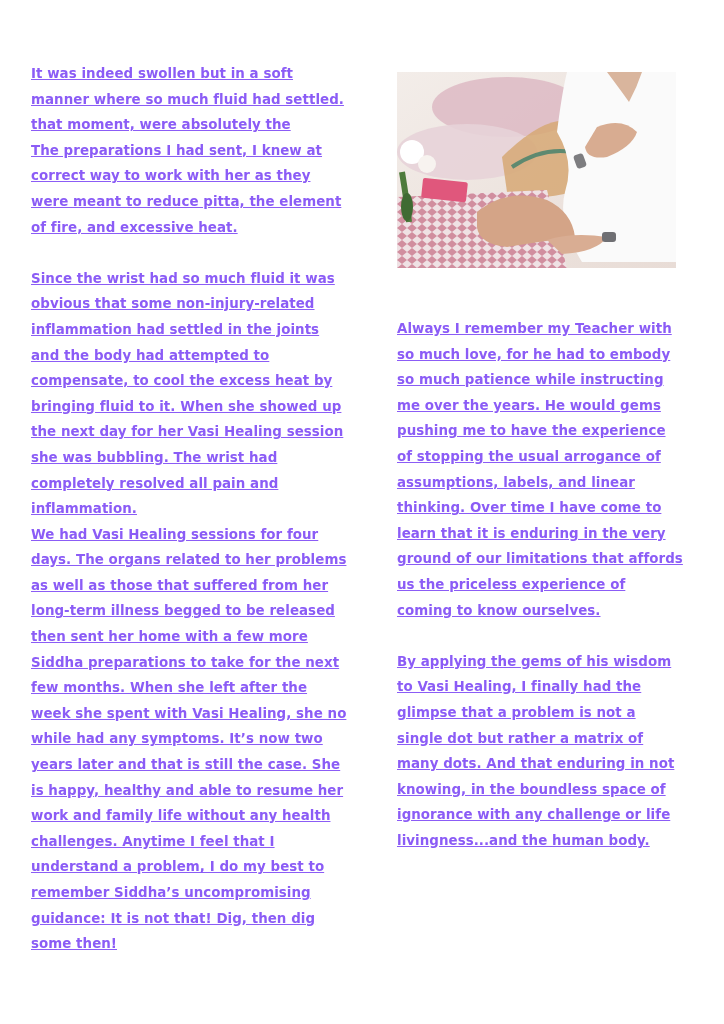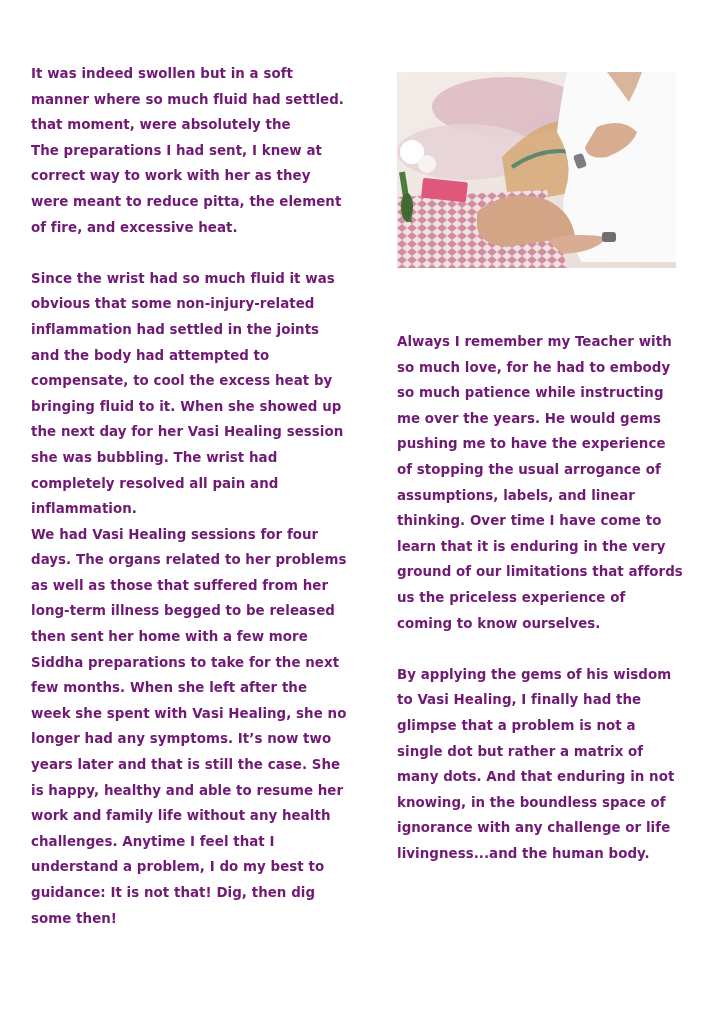--- a/index.html
+++ b/index.html
@@ -10,8 +10,9 @@
     font-weight: bold;
     font-size: 13.4px;
     line-height: 25.6px;
-    color: #701a75;
+    color: #8b5cf6;
     letter-spacing: 0.05px;
+    text-decoration: underline;
   }
   .col p { margin: 0; }
   .col .line { display: block; white-space: nowrap; }

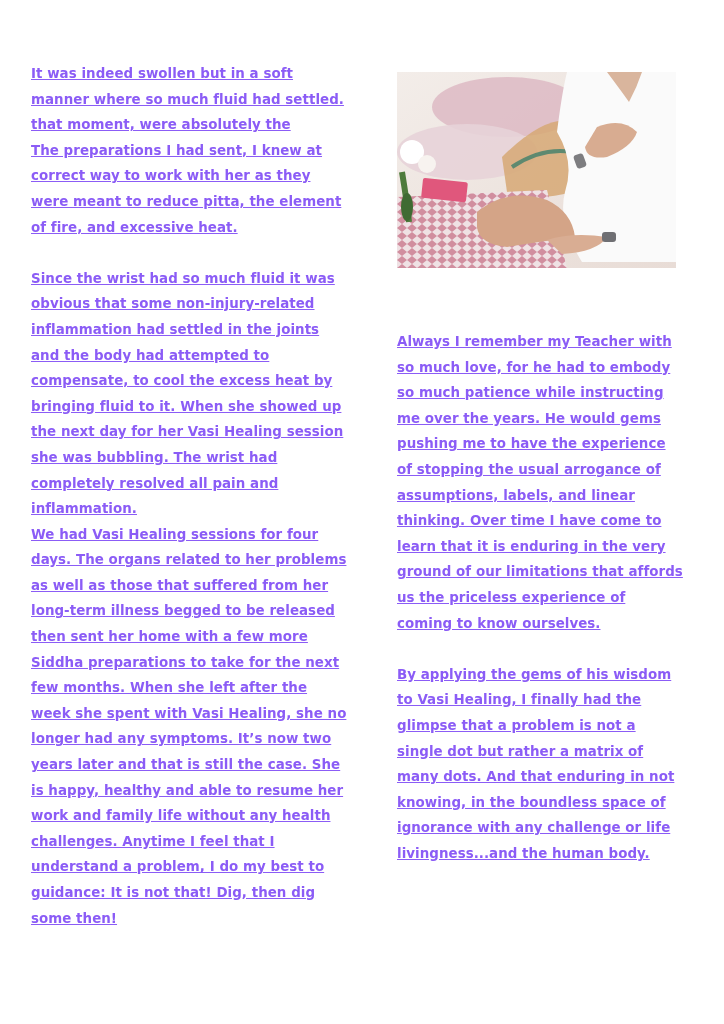--- a/index.html
+++ b/index.html
@@ -18,7 +18,7 @@
   .col .line { display: block; white-space: nowrap; }
   .gap { height: 25.6px; }
   #left-col { left: 31px; top: 61px; width: 335px; }
-  #right-col { left: 397px; top: 329px; width: 300px; }
+  #right-col { left: 397px; top: 316px; width: 300px; }
   #photo {
     position: absolute; left: 397px; top: 72px; width: 279px; height: 196px;
     overflow: hidden; background: #efe9e4;

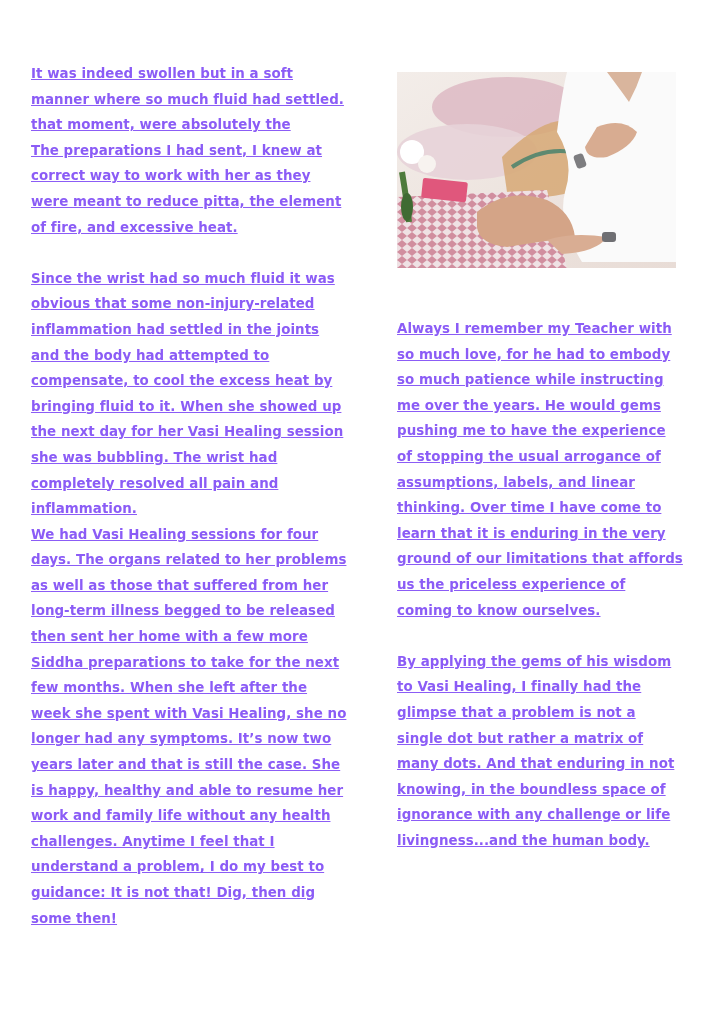--- a/index.html
+++ b/index.html
@@ -60,7 +60,7 @@
       <span class="line">Siddha preparations to take for the next</span>
       <span class="line">few months. When she left after the</span>
       <span class="line">week she spent with Vasi Healing, she no</span>
-      <span class="line">longer had any symptoms. It’s now two</span>
+      <span class="line">while had any symptoms. It’s now two</span>
       <span class="line">years later and that is still the case. She</span>
       <span class="line">is happy, healthy and able to resume her</span>
       <span class="line">work and family life without any health</span>

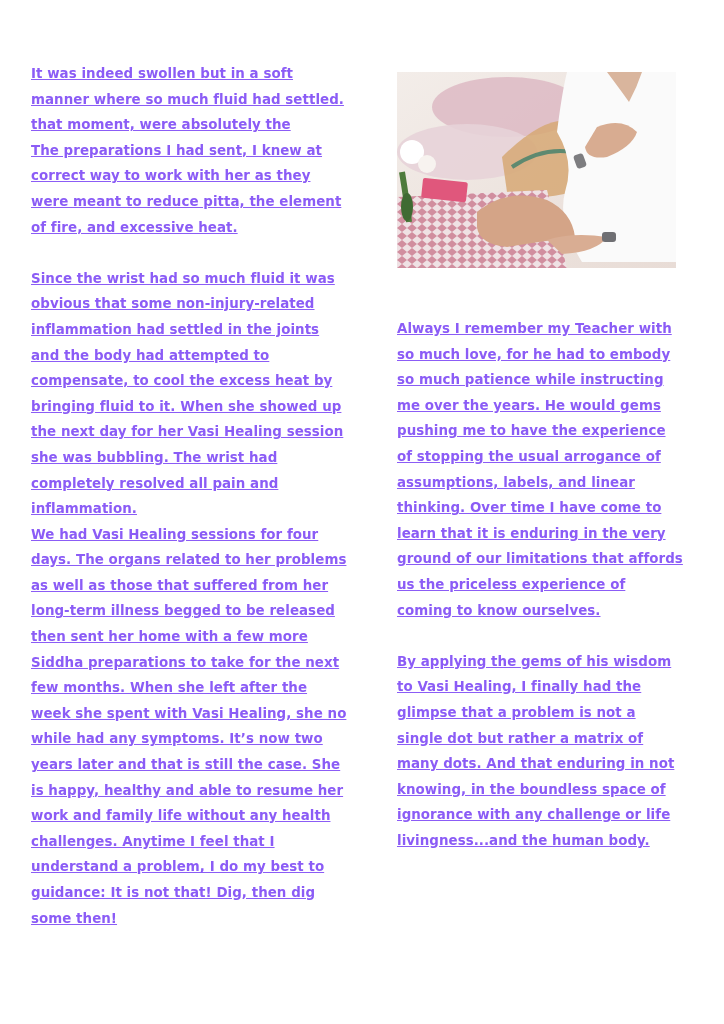--- a/index.html
+++ b/index.html
@@ -66,6 +66,7 @@
       <span class="line">work and family life without any health</span>
       <span class="line">challenges. Anytime I feel that I</span>
       <span class="line">understand a problem, I do my best to</span>
+      <span class="line">remember Siddha’s uncompromising</span>
       <span class="line">guidance: It is not that! Dig, then dig</span>
       <span class="line">some then!</span>
     </p>

